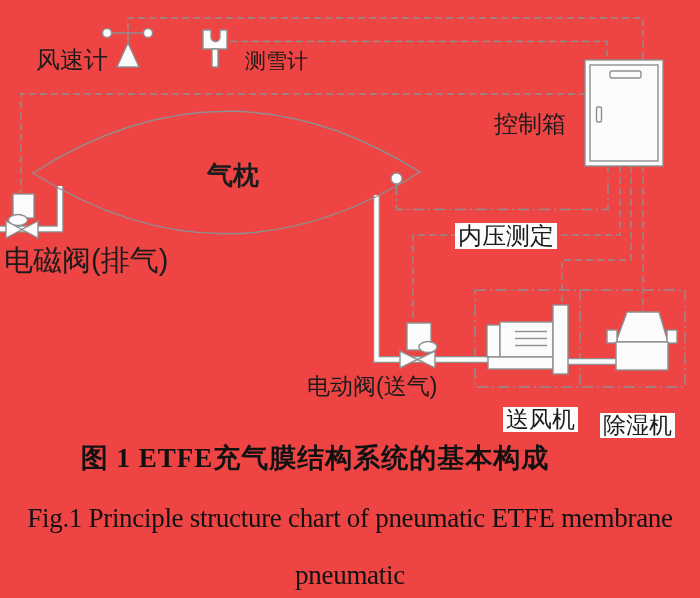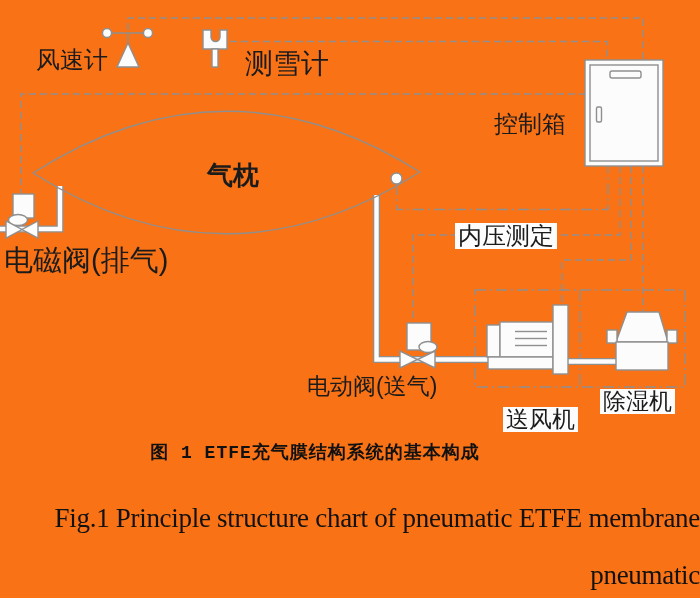--- a/index.html
+++ b/index.html
@@ -6,7 +6,7 @@
   .page{
     position:relative;
     width:700px;height:598px;
-    background:#f97316;
+    background:#ef4444;
     font-family:"Liberation Sans", sans-serif;
     overflow:hidden;
   }

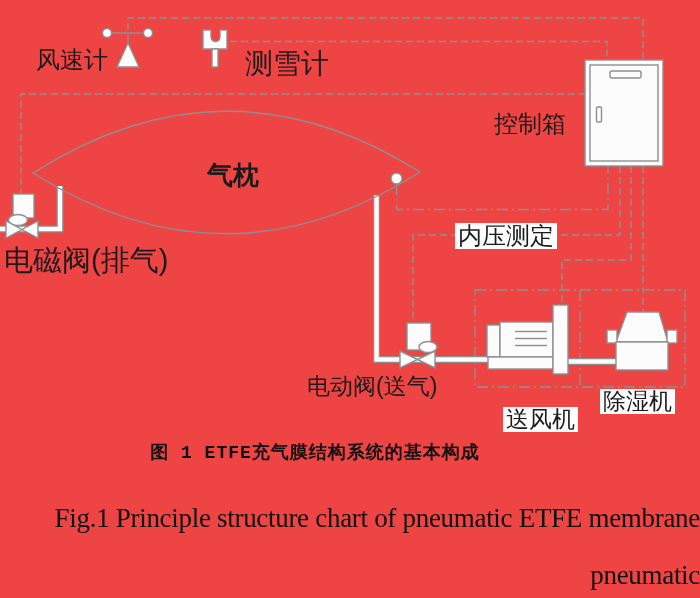--- a/index.html
+++ b/index.html
@@ -132,7 +132,7 @@
 
   <span class="lbl" style="left:36px;top:47px;font-size:24px;">风速计</span>
 
-  <span class="lbl" style="left:245px;top:49px;font-size:28px;text-align:right;">测雪计</span>
+  <span class="lbl" style="left:245px;top:49px;font-size:21px;text-align:right;">测雪计</span>
 
   <span class="lbl" style="left:207px;top:161px;font-size:26px;font-weight:bold;">气枕</span>
 

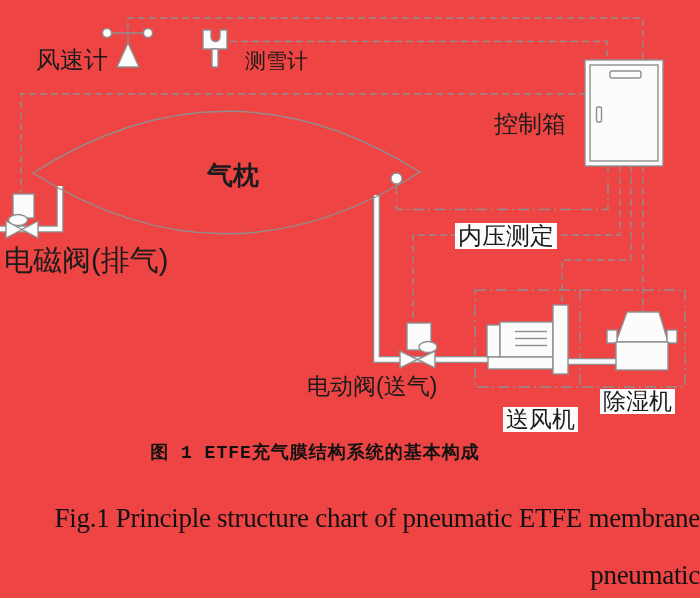--- a/index.html
+++ b/index.html
@@ -146,7 +146,7 @@
 
   <span class="lbl bg" style="left:503px;top:371px;font-size:23px;">送风机</span>
 
-  <span class="lbl bg" style="left:600px;top:353px;font-size:23px;">除湿机</span>
+  <span class="lbl bg" style="left:600px;top:377px;font-size:23px;">除湿机</span>
 
   <div class="cap-zh">图 1 ETFE充气膜结构系统的基本构成</div>
 

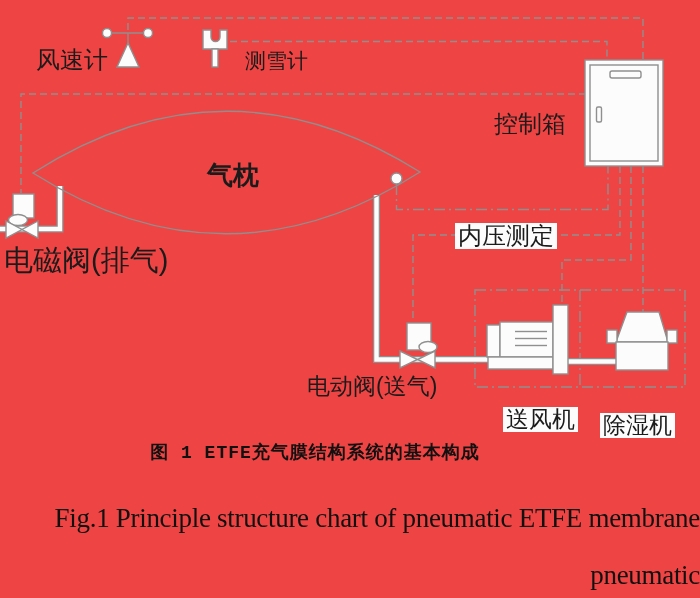--- a/index.html
+++ b/index.html
@@ -22,9 +22,9 @@
     position:absolute;
     left:0;right:70px;top:440px;
     text-align:center;
-    font-family:Liberation Mono, monospace;
+    font-family:Liberation Serif, serif;
     font-weight:bold;
-    font-size:18px;
+    font-size:27px;
     color:#111;
     letter-spacing:1px;
     white-space:nowrap;

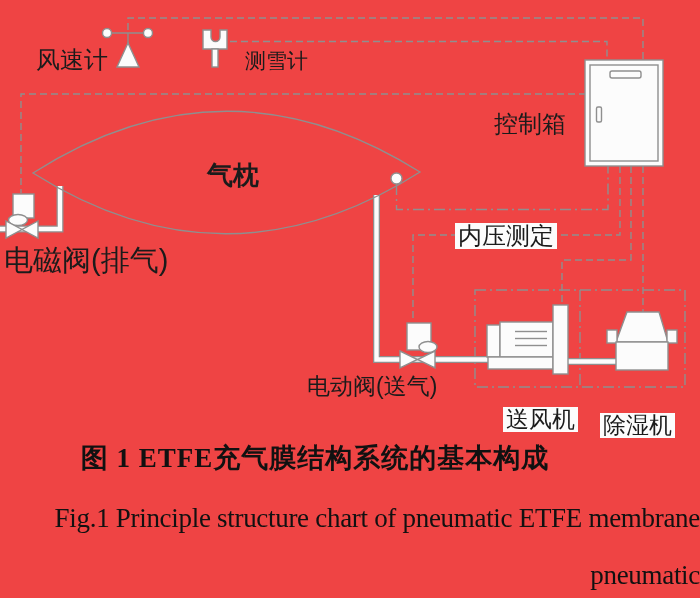--- a/index.html
+++ b/index.html
@@ -32,7 +32,7 @@
   .cap-en{
     position:absolute;
     left:0;right:0;
-    text-align:right;
+    text-align:center;
     font-family:"Liberation Serif", serif;
     font-size:27px;
     letter-spacing:-0.3px;

